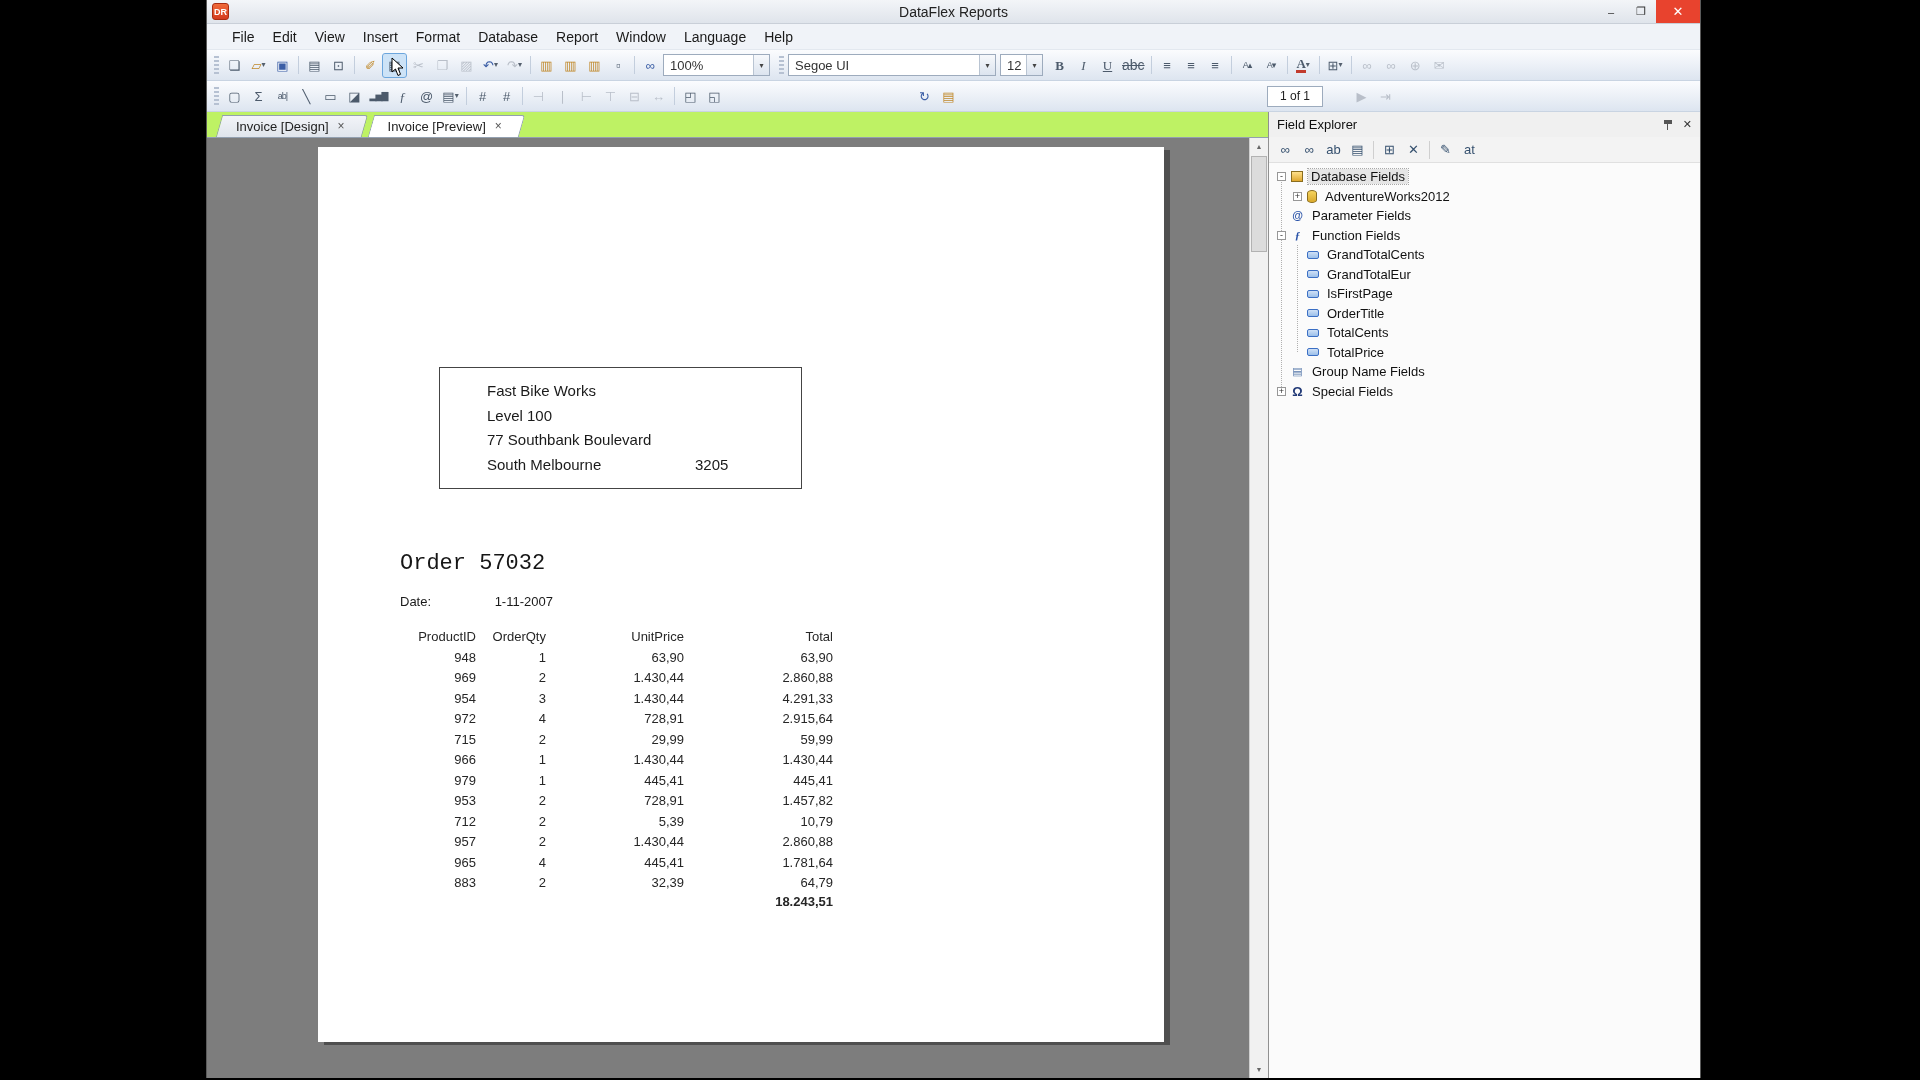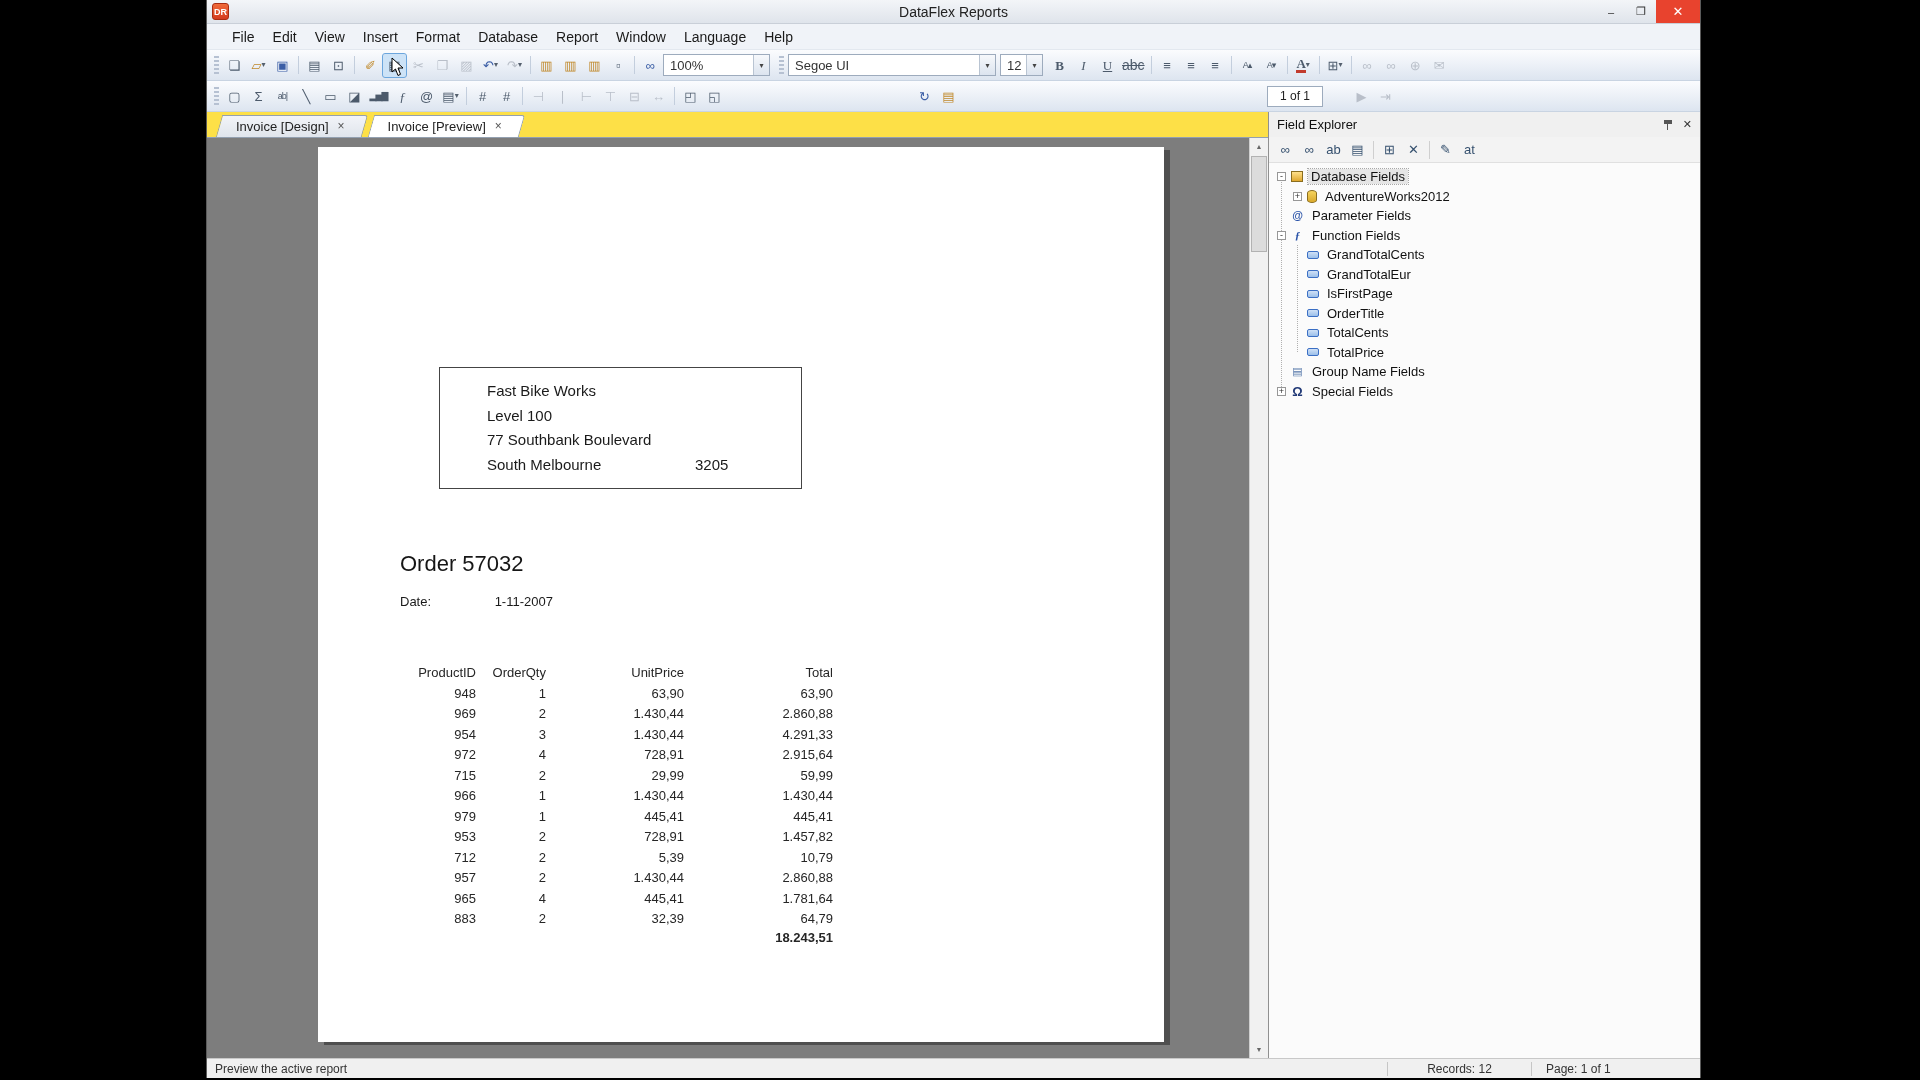--- a/index.html
+++ b/index.html
@@ -56,7 +56,7 @@
   
   .work{flex:1;display:flex;min-height:0;}
   .previewcol{flex:1;display:flex;flex-direction:column;min-width:0;}
-  .tabstrip{height:26px;flex:none;display:flex;align-items:flex-end;background:#fde047;
+  .tabstrip{height:26px;flex:none;display:flex;align-items:flex-end;background:#bef264;
     border-bottom:1px solid #93a0b0;padding-left:12px;}
   .tab{position:relative;height:22px;display:flex;align-items:center;gap:9px;
     padding:0 20px 0 17px;font-size:13px;color:#222;margin-right:6px;}

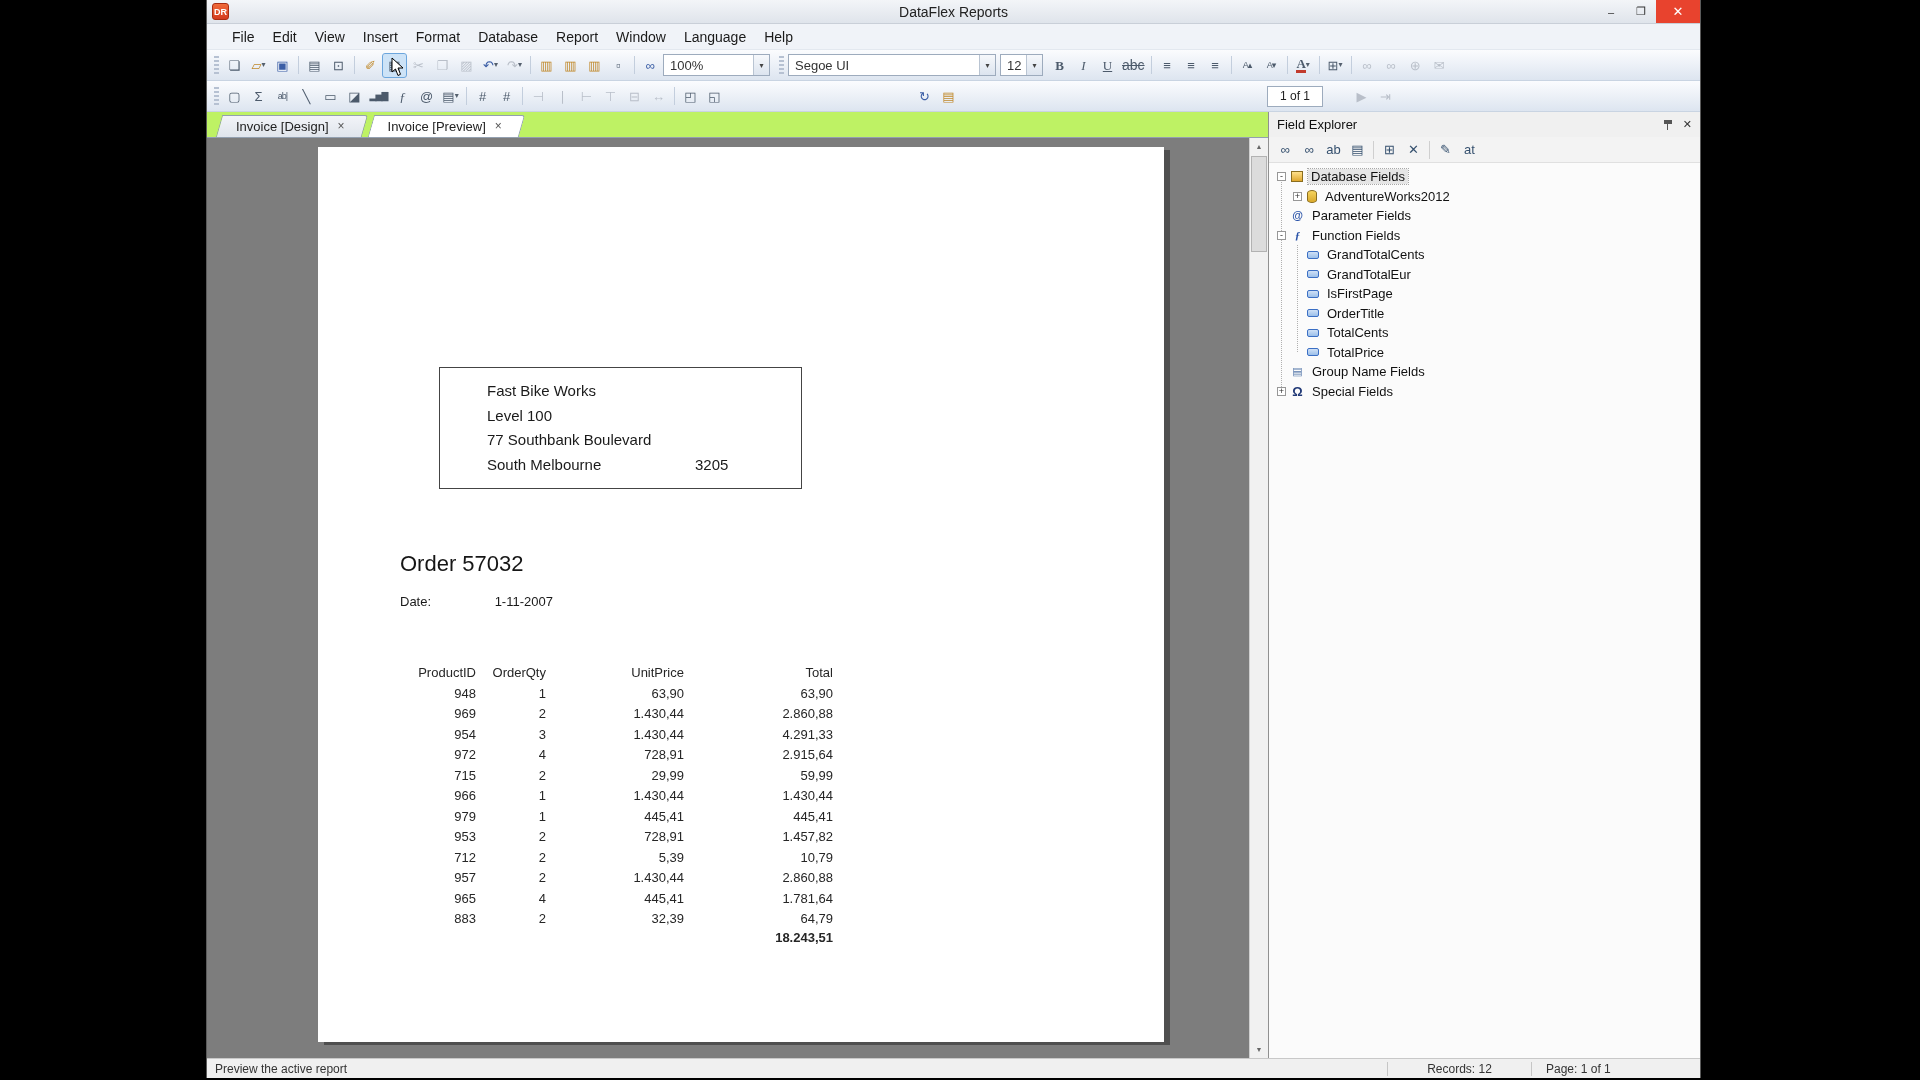--- a/index.html
+++ b/index.html
@@ -73,7 +73,7 @@
     padding:11px 0 0 47px;font-size:15px;line-height:24.5px;}
   .addrline4{position:relative;}
   .postcode{position:absolute;left:208px;top:0;}
-  .ordertitle{position:absolute;left:82px;top:404px;font-size:22px;color:#161616;}
+  .ordertitle{position:absolute;left:82px;top:404px;font-size:22px;color:#161616;font-family:Liberation Mono, monospace;}
   .daterow{position:absolute;left:82px;top:447px;font-size:13px;}
   .datelabel{display:inline-block;width:91px;}
   .itable{position:absolute;left:82px;top:478px;width:433px;font-size:13px;color:#262626;}

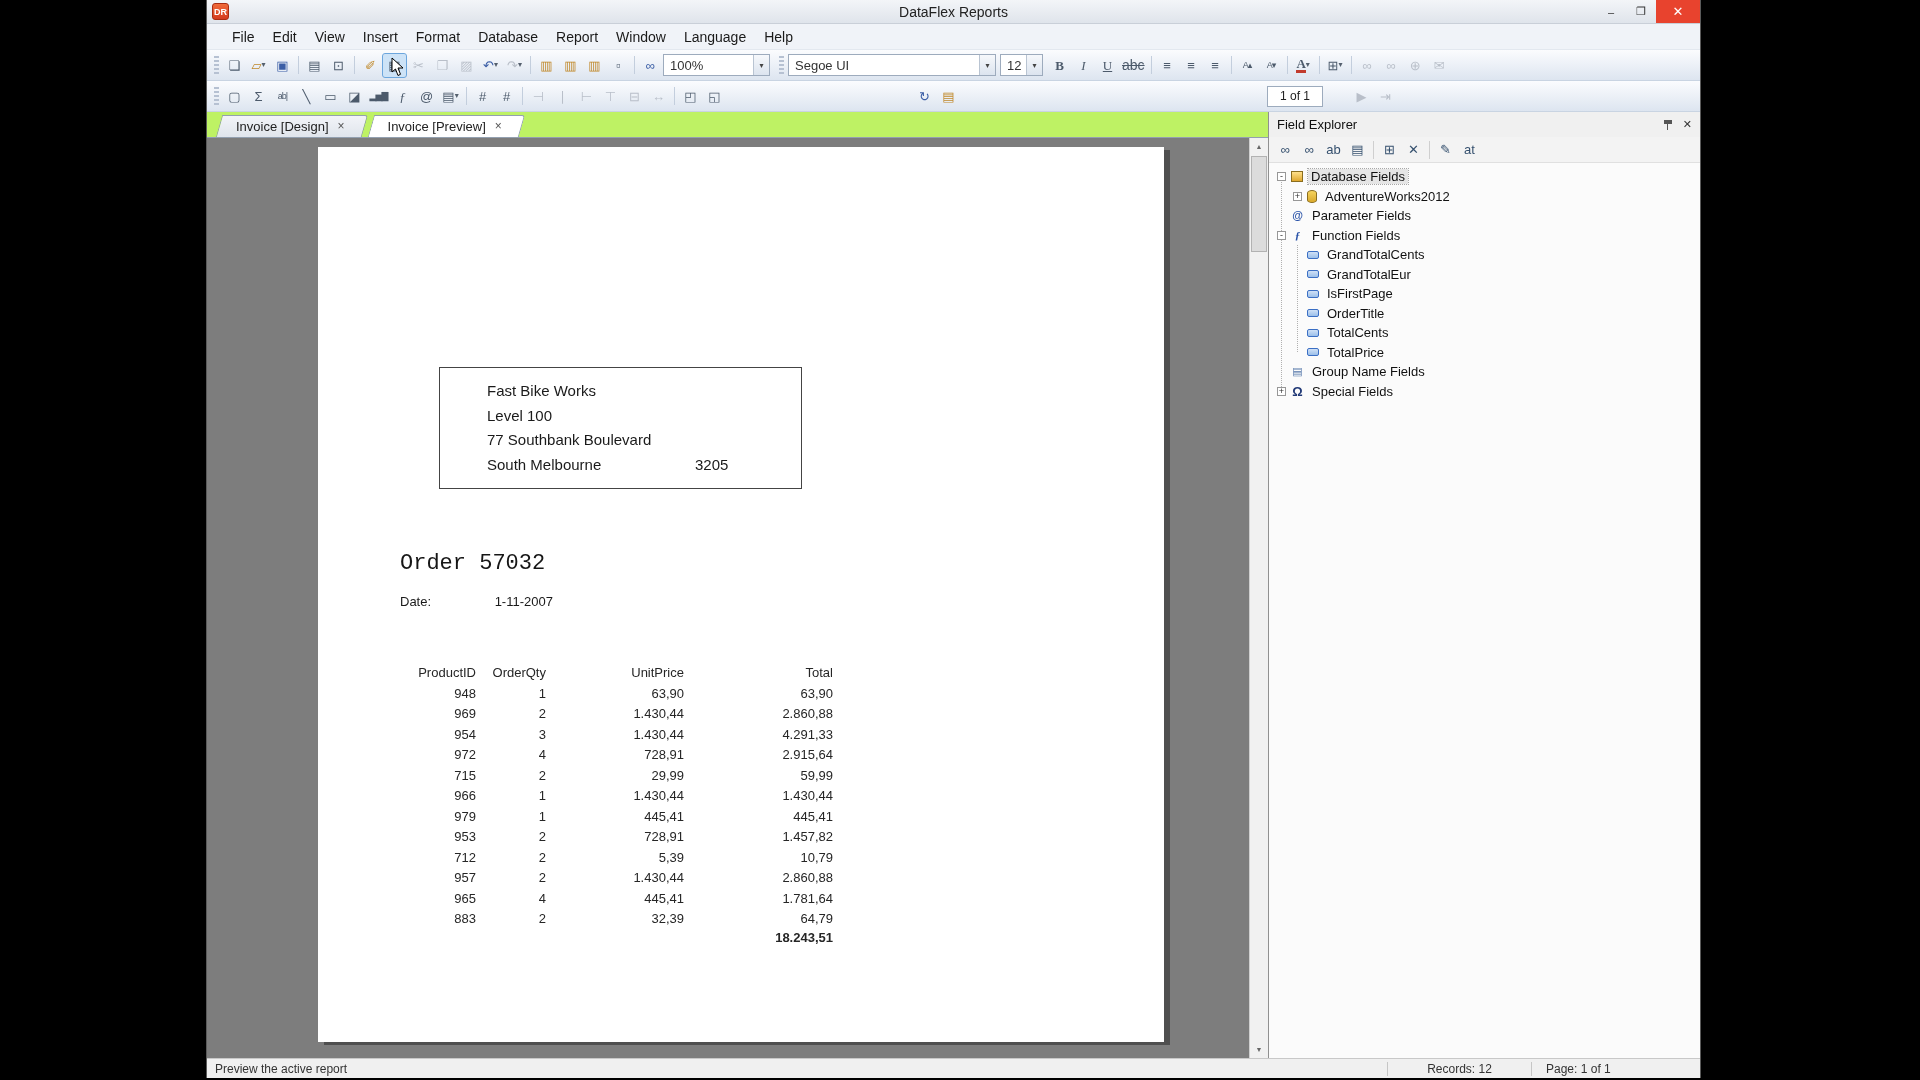--- a/index.html
+++ b/index.html
@@ -78,7 +78,7 @@
   .datelabel{display:inline-block;width:91px;}
   .itable{position:absolute;left:82px;top:478px;width:433px;font-size:13px;color:#262626;}
   .itr{display:flex;height:20.5px;align-items:center;}
-  .ihead{height:22px;margin-top:36px;}
+  .ihead{height:22px;}
   .icell{text-align:right;}
   .itr .icell:nth-child(1){width:76px;}
   .itr .icell:nth-child(2){width:70px;}

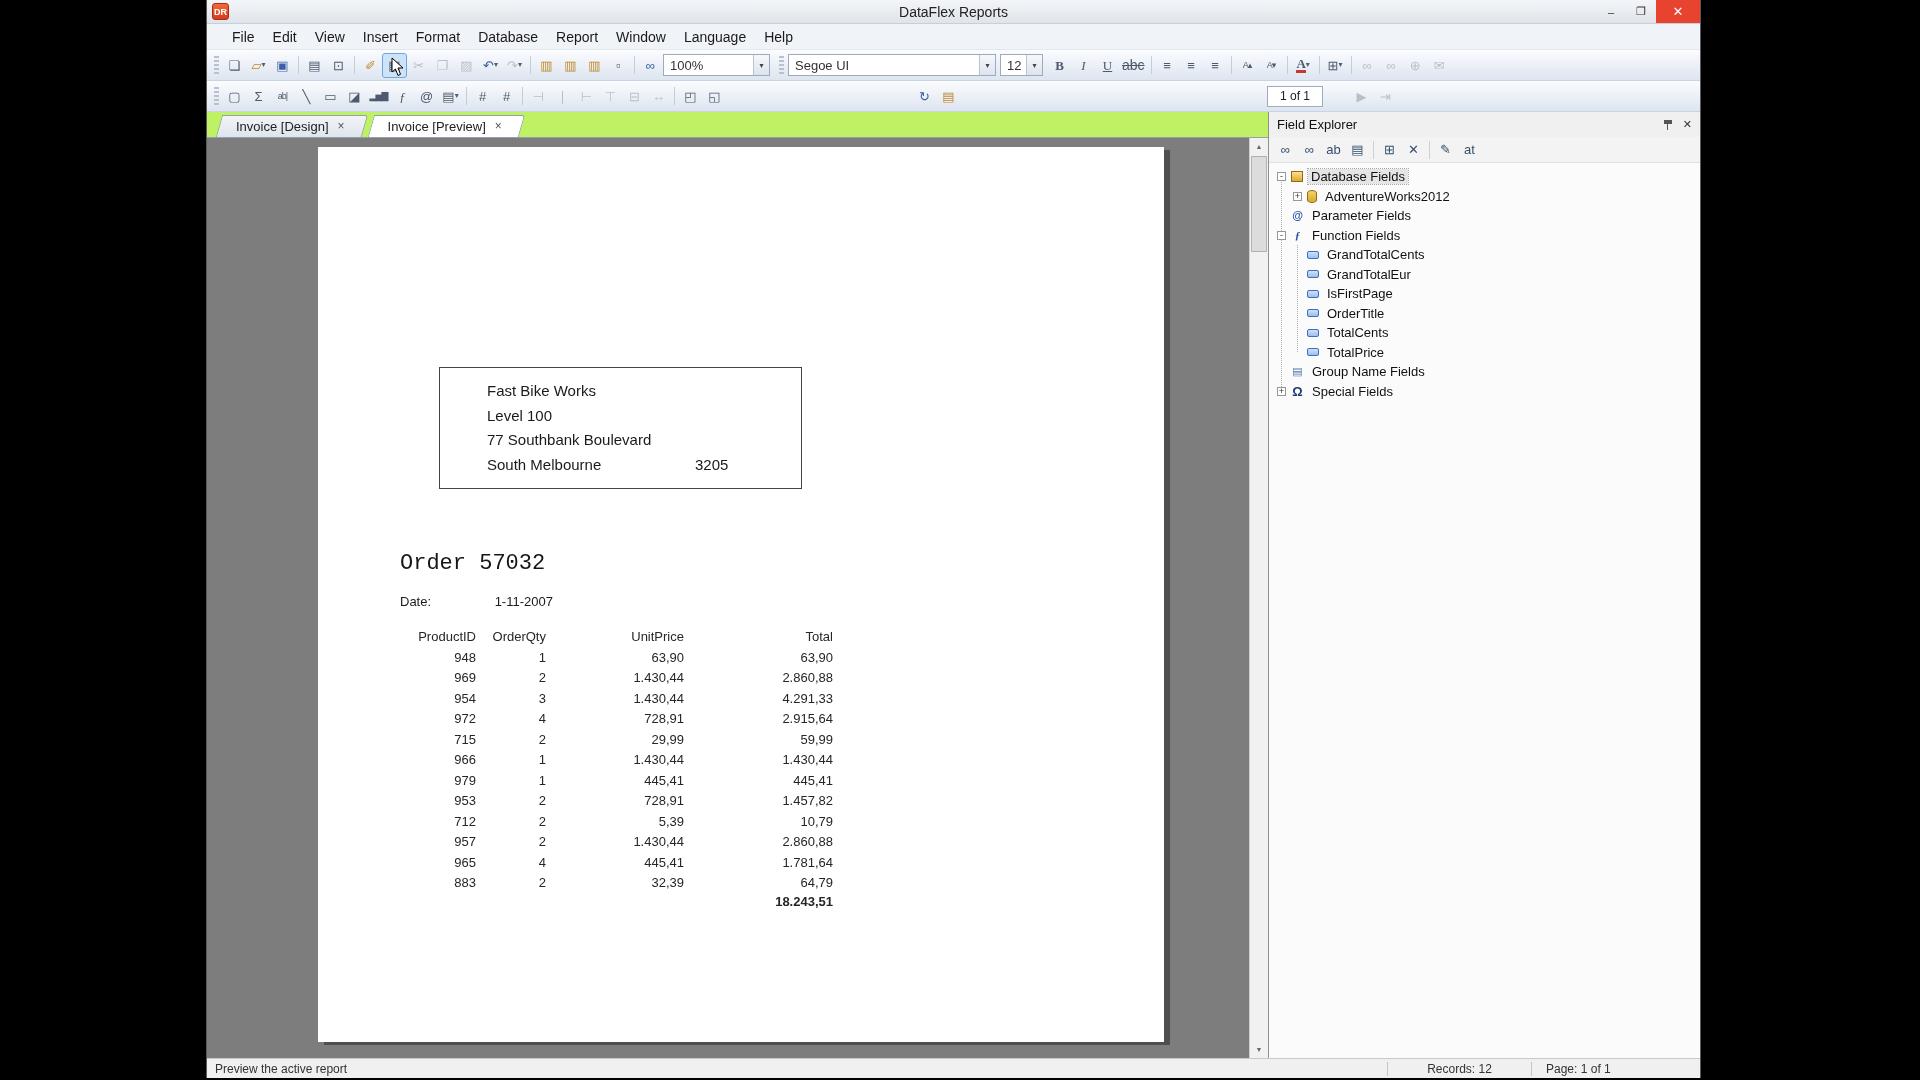--- a/index.html
+++ b/index.html
@@ -670,13 +670,6 @@
     </div>
   </div>
 
-  <div class="statusbar">
-    <span class="sbmsg">Preview the active report</span>
-    <span class="sbsep"></span>
-    <span class="sbrec">Records: 12</span>
-    <span class="sbsep"></span>
-    <span class="sbpage">Page: 1 of 1</span>
-  </div>
 </div>
 
 </body></html>

